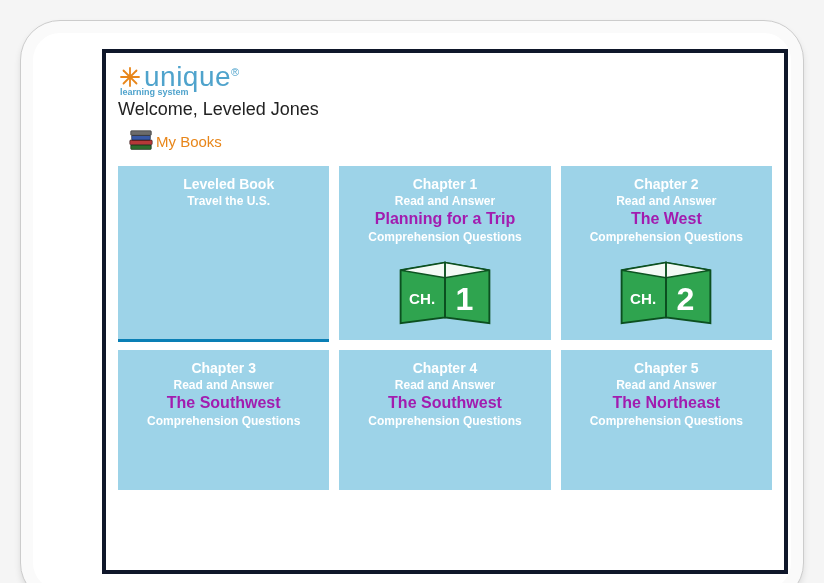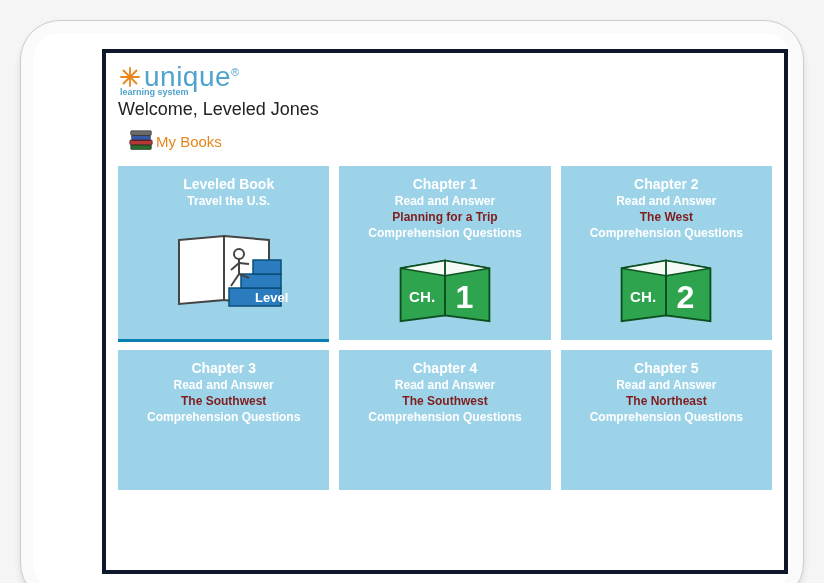--- a/index.html
+++ b/index.html
@@ -116,9 +116,9 @@
       margin-top: 2px;
     }
     .tile-sub2 {
-      color: #7f1d1d;
-      font-weight: bold;
-      font-size: 12px;
+      color: #a21caf;
+      font-weight: bold;
+      font-size: 16px;
       text-align: center;
       margin-top: 2px;
     }

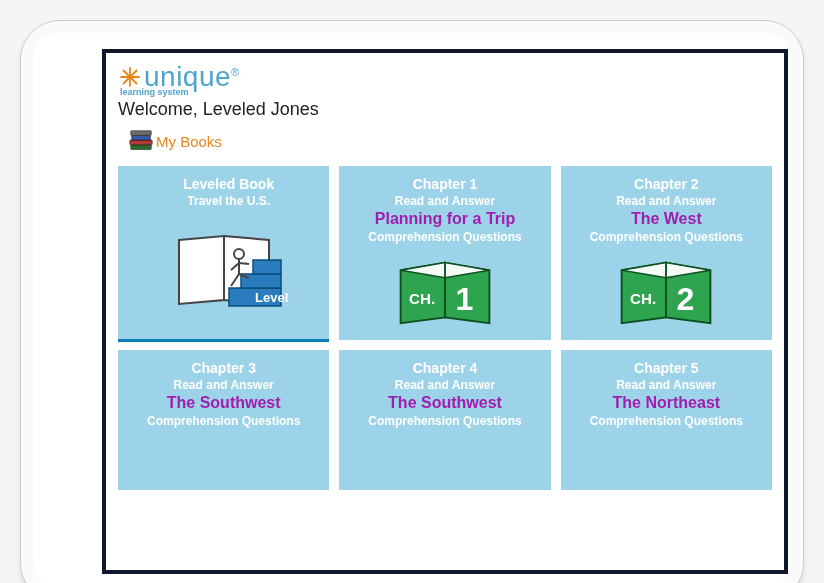--- a/index.html
+++ b/index.html
@@ -194,26 +194,6 @@
       <div class="tile first-tile">
         <div class="tile-title">Leveled Book</div>
         <div class="tile-sub1">Travel the U.S.</div>
-        <div class="tile-art">
-          <svg viewBox="0 0 120 90" width="130" height="90">
-
-            <path d="M10 12 L55 8 L55 72 L10 76 Z" fill="#fff" stroke="#444" stroke-width="2"></path>
-            <path d="M55 8 L100 12 L100 76 L55 72 Z" fill="#fff" stroke="#444" stroke-width="2"></path>
-            <line x1="55" y1="8" x2="55" y2="72" stroke="#444" stroke-width="2"></line>
-
-            <rect x="60" y="60" width="52" height="18" fill="#2b7cbf" stroke="#0a4d7a" stroke-width="1.5"></rect>
-            <rect x="72" y="46" width="40" height="14" fill="#2b7cbf" stroke="#0a4d7a" stroke-width="1.5"></rect>
-            <rect x="84" y="32" width="28" height="14" fill="#2b7cbf" stroke="#0a4d7a" stroke-width="1.5"></rect>
-
-            <circle cx="70" cy="26" r="5" fill="none" stroke="#444" stroke-width="2"></circle>
-            <line x1="70" y1="31" x2="70" y2="46" stroke="#444" stroke-width="2"></line>
-            <line x1="70" y1="46" x2="62" y2="58" stroke="#444" stroke-width="2"></line>
-            <line x1="70" y1="46" x2="80" y2="50" stroke="#444" stroke-width="2"></line>
-            <line x1="70" y1="35" x2="62" y2="42" stroke="#444" stroke-width="2"></line>
-            <line x1="70" y1="35" x2="80" y2="36" stroke="#444" stroke-width="2"></line>
-            <text x="86" y="74" fill="#fff" font-size="13" font-weight="bold" font-family="Arial">Level</text>
-          </svg>
-        </div>
       </div>
 
       <div class="tile">

